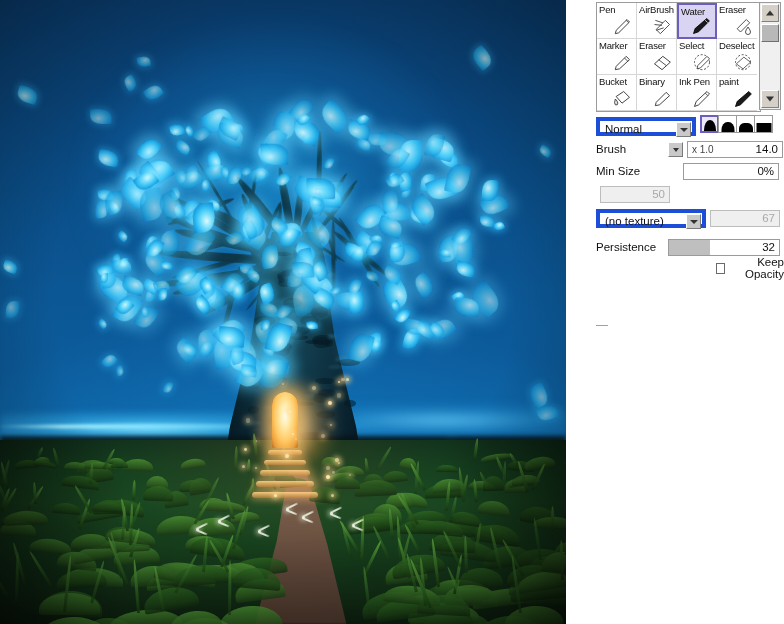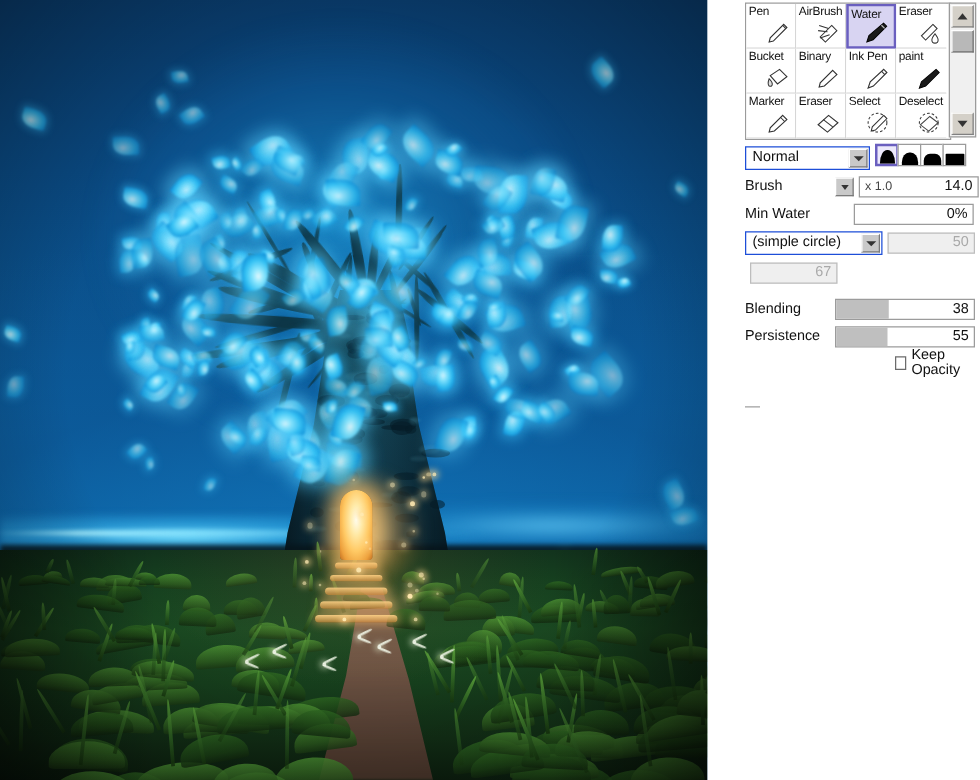--- a/index.html
+++ b/index.html
@@ -931,6 +931,36 @@
         </div>
         <div class="tool-row">
           <div class="tool-cell">
+            <span class="tool-lbl">Marker</span>
+            <svg class="tool-ico" viewBox="0 0 24 24">
+              <path d="M17 4 L21 8 L9 19 L4 20 L5 16 Z" fill="#fff" stroke="#333" stroke-width="1.1"></path>
+              <path d="M15 6 L19 10" stroke="#333" stroke-width="1"></path>
+            </svg>
+          </div>
+          <div class="tool-cell">
+            <span class="tool-lbl">Eraser</span>
+            <svg class="tool-ico" viewBox="0 0 24 24">
+              <path d="M13 4 L22 11 L12 20 L3 13 Z" fill="#fff" stroke="#333" stroke-width="1.1"></path>
+              <path d="M8 8 L17 15" stroke="#333" stroke-width="1"></path>
+            </svg>
+          </div>
+          <div class="tool-cell">
+            <span class="tool-lbl">Select</span>
+            <svg class="tool-ico" viewBox="0 0 24 24">
+              <circle cx="12" cy="11" r="9" fill="none" stroke="#333" stroke-width="1" stroke-dasharray="2.5,2"></circle>
+              <path d="M18 4 L21 7 L10 18 L6 19 L7 15 Z" fill="#fff" stroke="#333" stroke-width="1"></path>
+            </svg>
+          </div>
+          <div class="tool-cell">
+            <span class="tool-lbl">Deselect</span>
+            <svg class="tool-ico" viewBox="0 0 24 24">
+              <circle cx="12" cy="11" r="9" fill="none" stroke="#333" stroke-width="1" stroke-dasharray="2.5,2"></circle>
+              <path d="M13 5 L21 11 L12 19 L4 13 Z" fill="#fff" stroke="#444" stroke-width="1"></path>
+            </svg>
+          </div>
+        </div>
+        <div class="tool-row">
+          <div class="tool-cell">
             <span class="tool-lbl">Bucket</span>
             <svg class="tool-ico" viewBox="0 0 24 24">
               <path d="M5 9 L14 3 L21 10 L12 17 Z" fill="#fff" stroke="#333" stroke-width="1.1"></path>
@@ -954,36 +984,6 @@
             <span class="tool-lbl">paint</span>
             <svg class="tool-ico" viewBox="0 0 24 24">
               <path d="M19 3 L22 6 L9 19 L3 21 L5 15 Z" fill="#1a1a1a" stroke="#000" stroke-width="1"></path>
-            </svg>
-          </div>
-        </div>
-        <div class="tool-row">
-          <div class="tool-cell">
-            <span class="tool-lbl">Marker</span>
-            <svg class="tool-ico" viewBox="0 0 24 24">
-              <path d="M17 4 L21 8 L9 19 L4 20 L5 16 Z" fill="#fff" stroke="#333" stroke-width="1.1"></path>
-              <path d="M15 6 L19 10" stroke="#333" stroke-width="1"></path>
-            </svg>
-          </div>
-          <div class="tool-cell">
-            <span class="tool-lbl">Eraser</span>
-            <svg class="tool-ico" viewBox="0 0 24 24">
-              <path d="M13 4 L22 11 L12 20 L3 13 Z" fill="#fff" stroke="#333" stroke-width="1.1"></path>
-              <path d="M8 8 L17 15" stroke="#333" stroke-width="1"></path>
-            </svg>
-          </div>
-          <div class="tool-cell">
-            <span class="tool-lbl">Select</span>
-            <svg class="tool-ico" viewBox="0 0 24 24">
-              <circle cx="12" cy="11" r="9" fill="none" stroke="#333" stroke-width="1" stroke-dasharray="2.5,2"></circle>
-              <path d="M18 4 L21 7 L10 18 L6 19 L7 15 Z" fill="#fff" stroke="#333" stroke-width="1"></path>
-            </svg>
-          </div>
-          <div class="tool-cell">
-            <span class="tool-lbl">Deselect</span>
-            <svg class="tool-ico" viewBox="0 0 24 24">
-              <circle cx="12" cy="11" r="9" fill="none" stroke="#333" stroke-width="1" stroke-dasharray="2.5,2"></circle>
-              <path d="M13 5 L21 11 L12 19 L4 13 Z" fill="#fff" stroke="#444" stroke-width="1"></path>
             </svg>
           </div>
         </div>

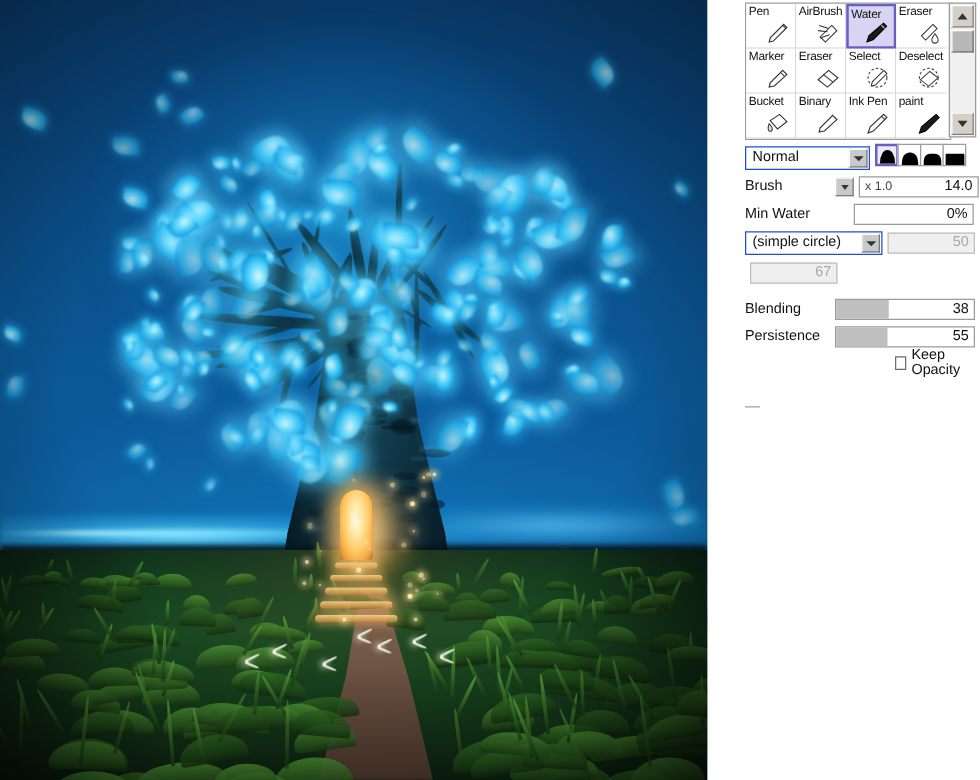--- a/index.html
+++ b/index.html
@@ -138,7 +138,7 @@
   .field.dis{background:#efefef;border-color:#bdbdbd;}
   .field.dis .fval{color:#a9a9a9;}
   .field.dis .fbar{background:#dcdcdc;}
-  .combo{position:relative;box-sizing:border-box;height:19px;border:1px solid #1d4ed8;background:#fff;}
+  .combo{position:relative;box-sizing:border-box;height:19px;border:4px solid #1d4ed8;background:#fff;}
   .combo-txt{position:absolute;left:5px;top:2px;font-size:11.5px;color:#111;}
   .combo-btn{position:absolute;right:1px;top:1px;width:15px;height:15px;background:#c9c9c9;
       border:1px solid #fff;border-right-color:#7a7a7a;border-bottom-color:#7a7a7a;box-sizing:border-box;}

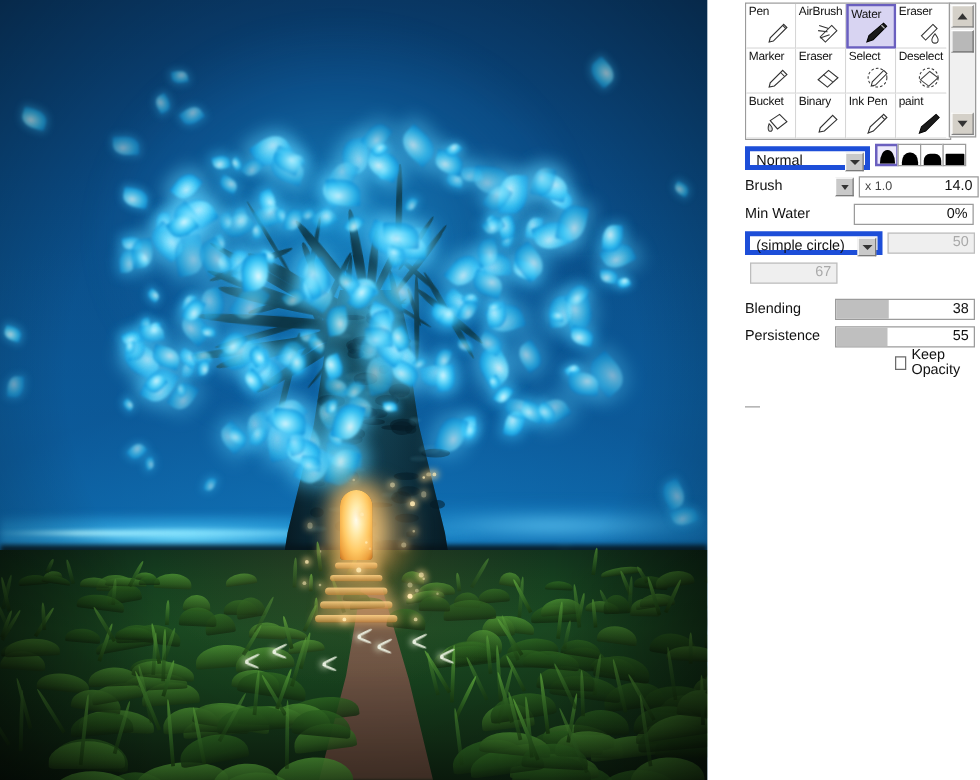--- a/index.html
+++ b/index.html
@@ -1045,7 +1045,7 @@
       </div>
 
       <div class="row">
-        <span class="rlabel">Min Water</span>
+        <span class="rlabel">Min Size</span>
         <div class="field" style="width:96px;margin-left:15px;">
           <span class="fbar" style="width:0%"></span>
           <span class="fval">0%</span>

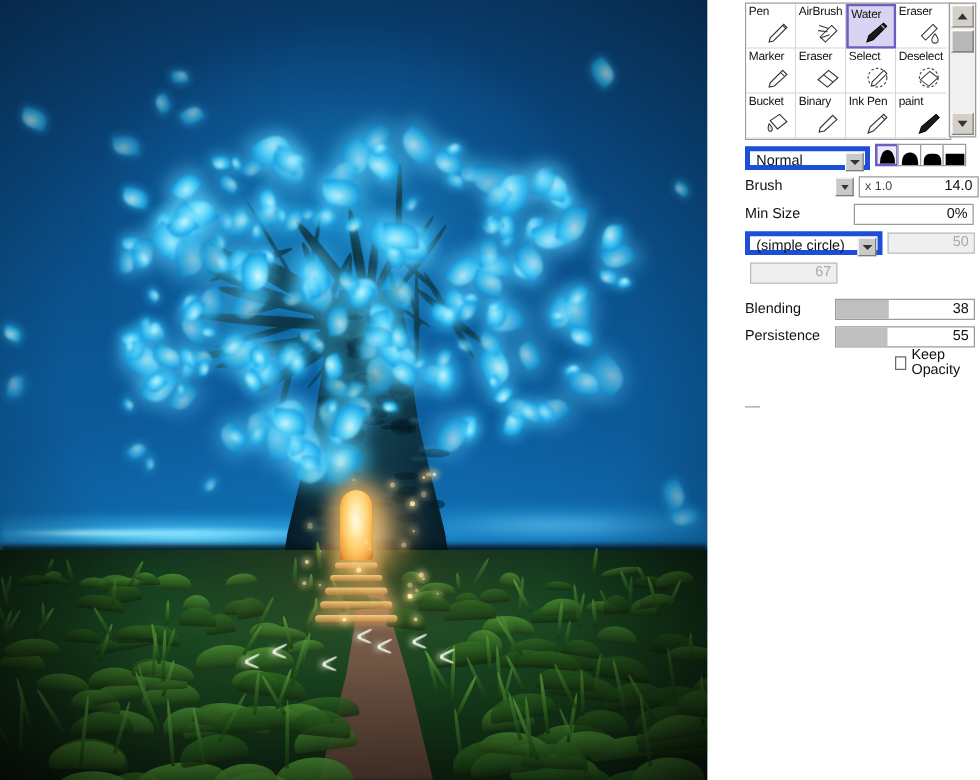--- a/index.html
+++ b/index.html
@@ -1054,10 +1054,6 @@
 
 
       <div class="row" style="height:22px;">
-        <div class="combo" style="width:110px;">
-          <span class="combo-txt">(simple circle)</span>
-          <span class="combo-btn"></span>
-        </div>
         <div class="field dis" style="width:70px;margin-left:4px;">
           <span class="fbar" style="width:0%"></span>
           <span class="fval">50</span>

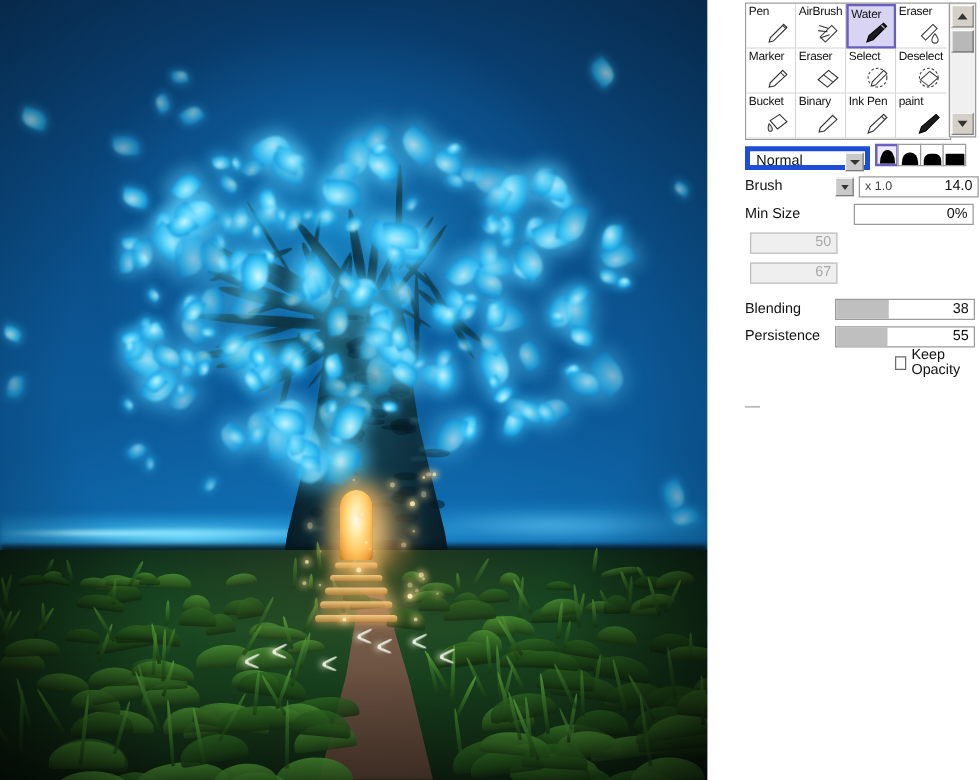--- a/index.html
+++ b/index.html
@@ -1061,6 +1061,10 @@
       </div>
 
       <div class="row" style="height:22px;">
+        <div class="combo" style="width:110px;">
+          <span class="combo-txt">(no texture)</span>
+          <span class="combo-btn"></span>
+        </div>
         <div class="field dis" style="width:70px;margin-left:4px;">
           <span class="fbar" style="width:0%"></span>
           <span class="fval">67</span>

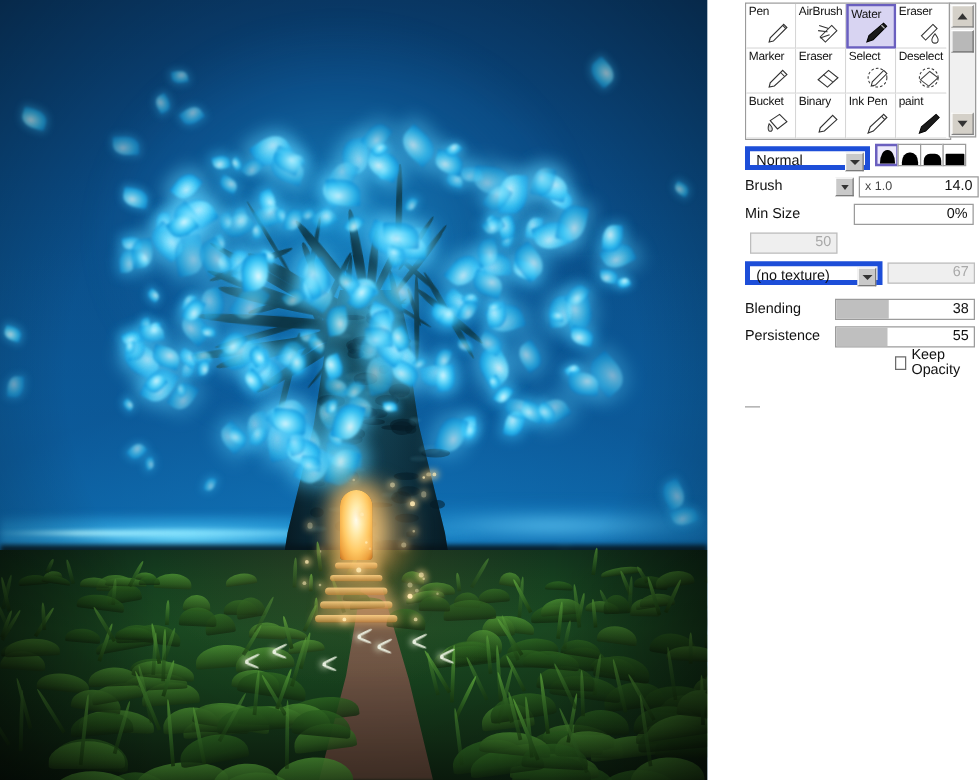--- a/index.html
+++ b/index.html
@@ -1073,13 +1073,6 @@
 
       <div style="height:6px"></div>
 
-      <div class="row">
-        <span class="rlabel">Blending</span>
-        <div class="field" style="width:112px;">
-          <span class="fbar" style="width:38%"></span>
-          <span class="fval">38</span>
-        </div>
-      </div>
 
 
       <div class="row">

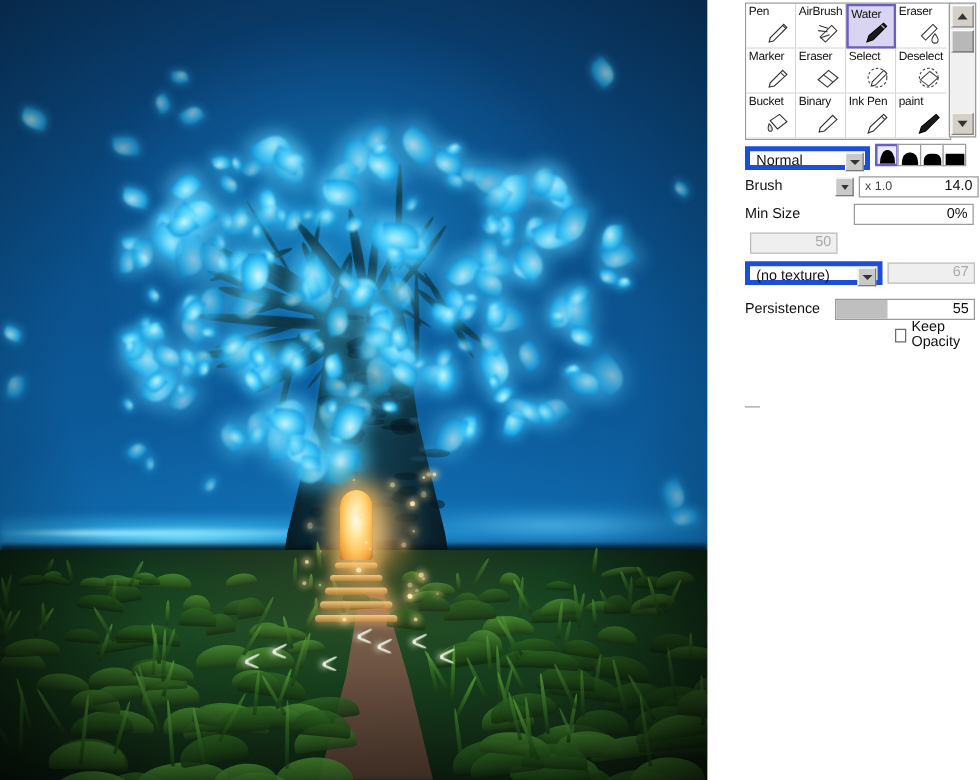--- a/index.html
+++ b/index.html
@@ -1079,7 +1079,7 @@
         <span class="rlabel">Persistence</span>
         <div class="field" style="width:112px;">
           <span class="fbar" style="width:37%"></span>
-          <span class="fval">55</span>
+          <span class="fval">32</span>
         </div>
       </div>
 

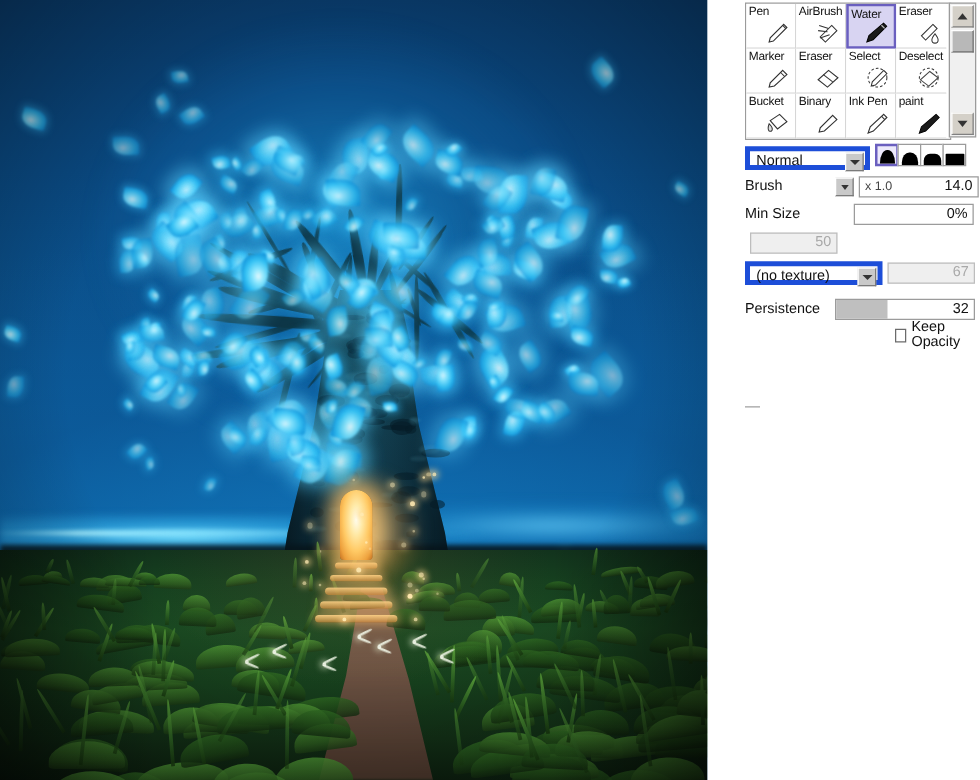--- a/index.html
+++ b/index.html
@@ -155,7 +155,7 @@
   .shape.sel{border:2px solid #6a5fbf;background:#ece9fb;}
   .shape i{position:absolute;left:50%;bottom:0;transform:translateX(-50%);background:#000;display:block;}
 
-  .ckrow{display:flex;align-items:center;height:18px;margin-left:120px;}
+  .ckrow{display:flex;align-items:center;height:18px;margin-left:120px;text-align:right;}
   .ckbox{width:11px;height:11px;border:1px solid #6b6b6b;background:#fff;box-sizing:border-box;margin-right:4px;}
   .cklbl{font-size:11.5px;color:#111;}
   #divider{position:absolute;left:30px;top:325px;width:12px;height:1px;background:#a0a0a0;}

